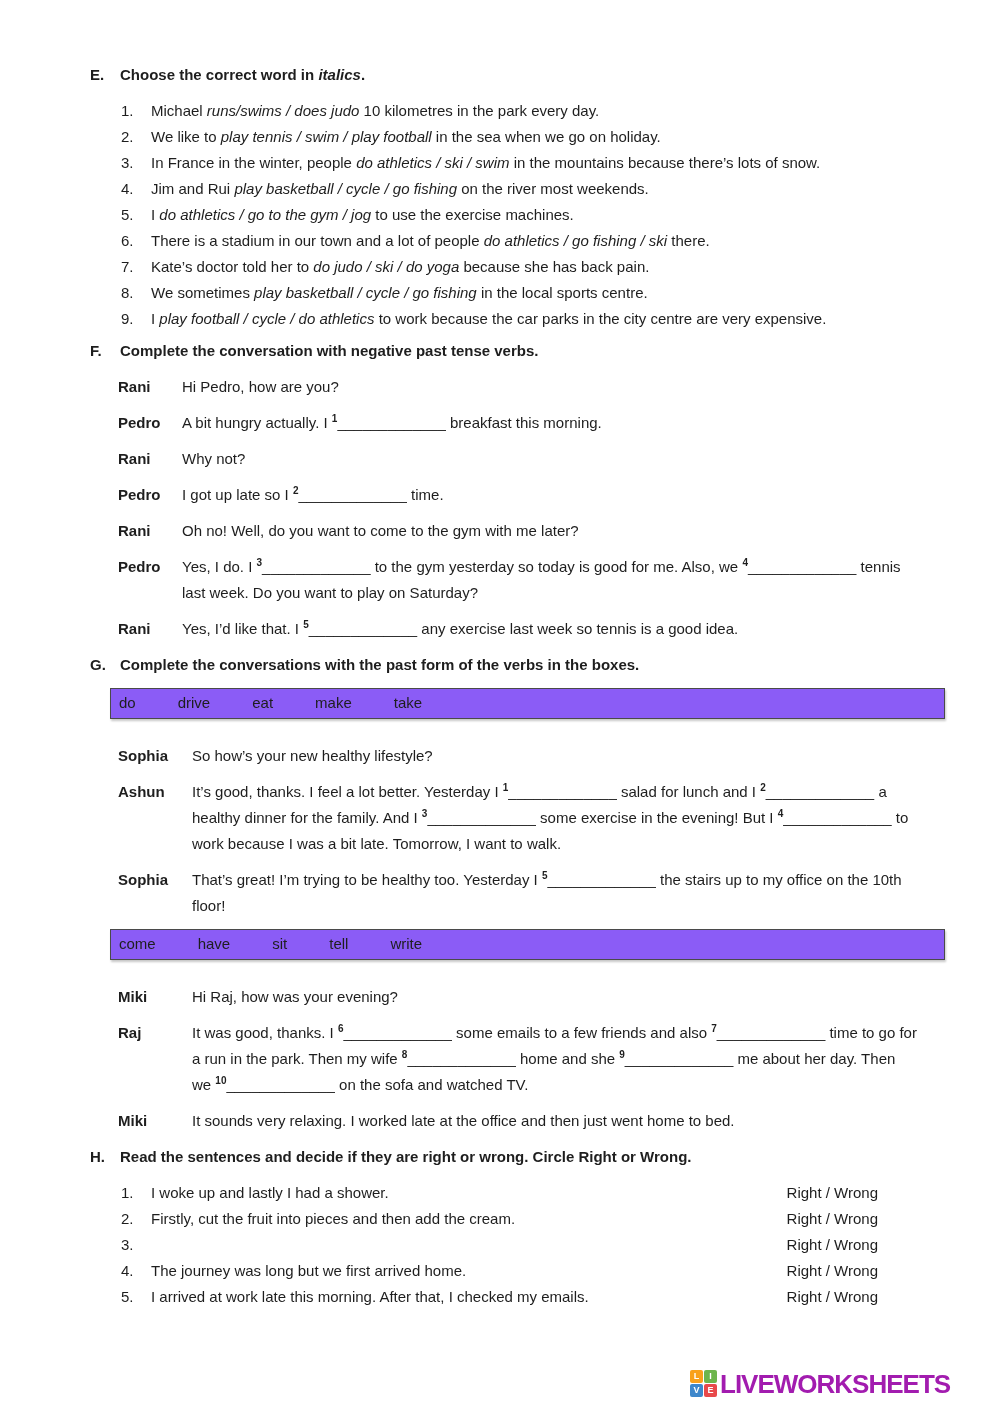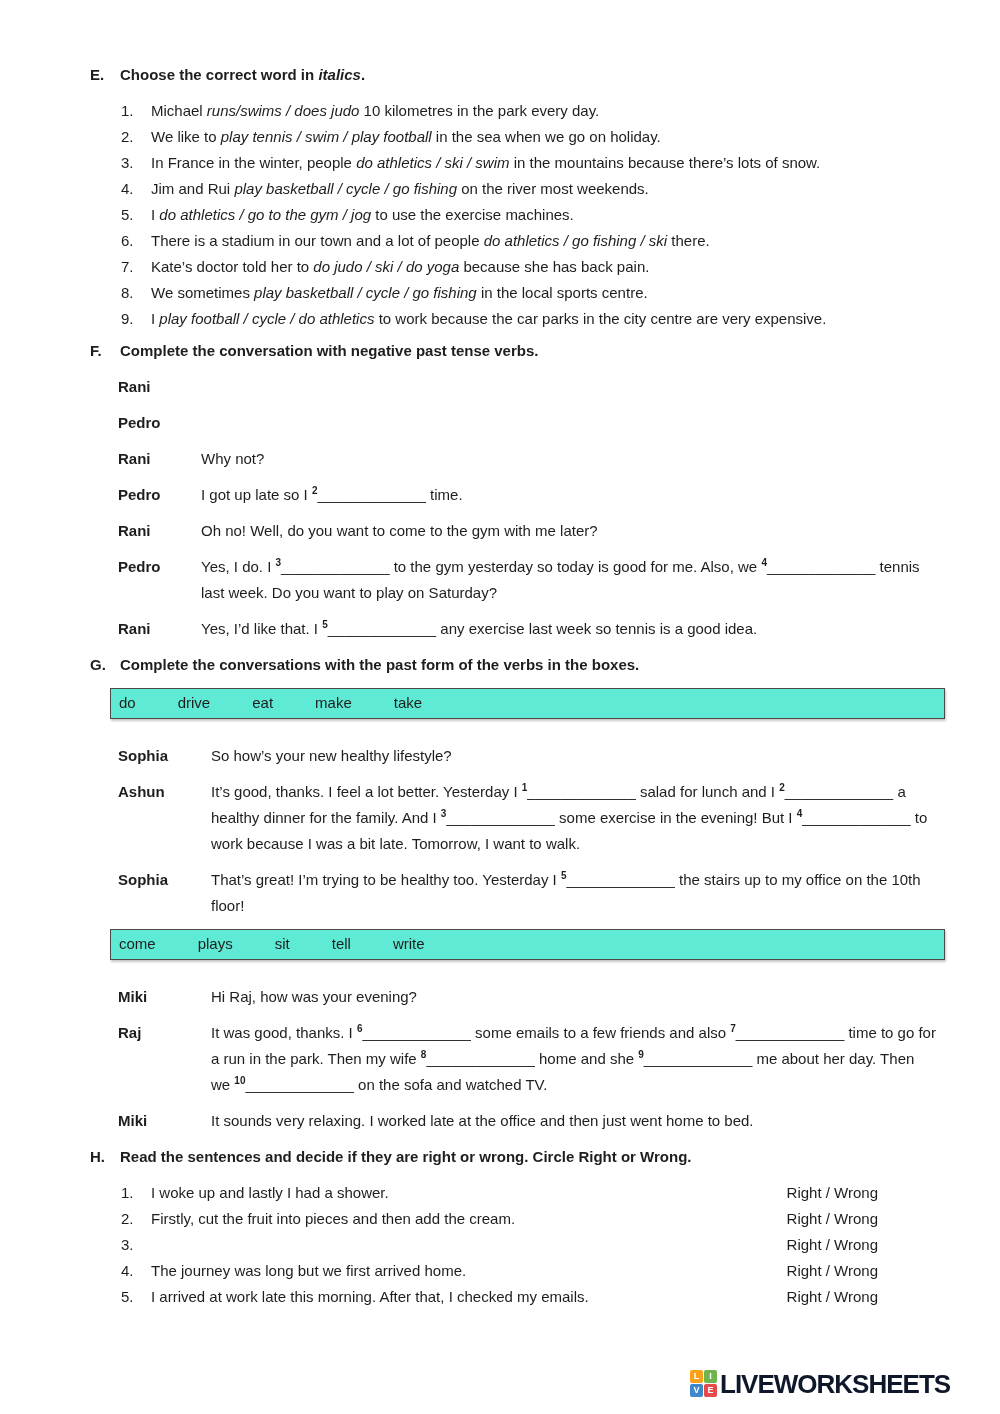--- a/index.html
+++ b/index.html
@@ -21,7 +21,7 @@
   .txt{flex:1;max-width:790px;}
   .txt .i{font-style:italic;}
 
-  .dlg-row{display:flex;margin:10px 0;gap:19px;}
+  .dlg-row{display:flex;margin:10px 0;}
   .dlg-row{padding-left:28px;}
   .speaker{flex:none;font-weight:bold;}
   .f-dlg .speaker{width:64px;}

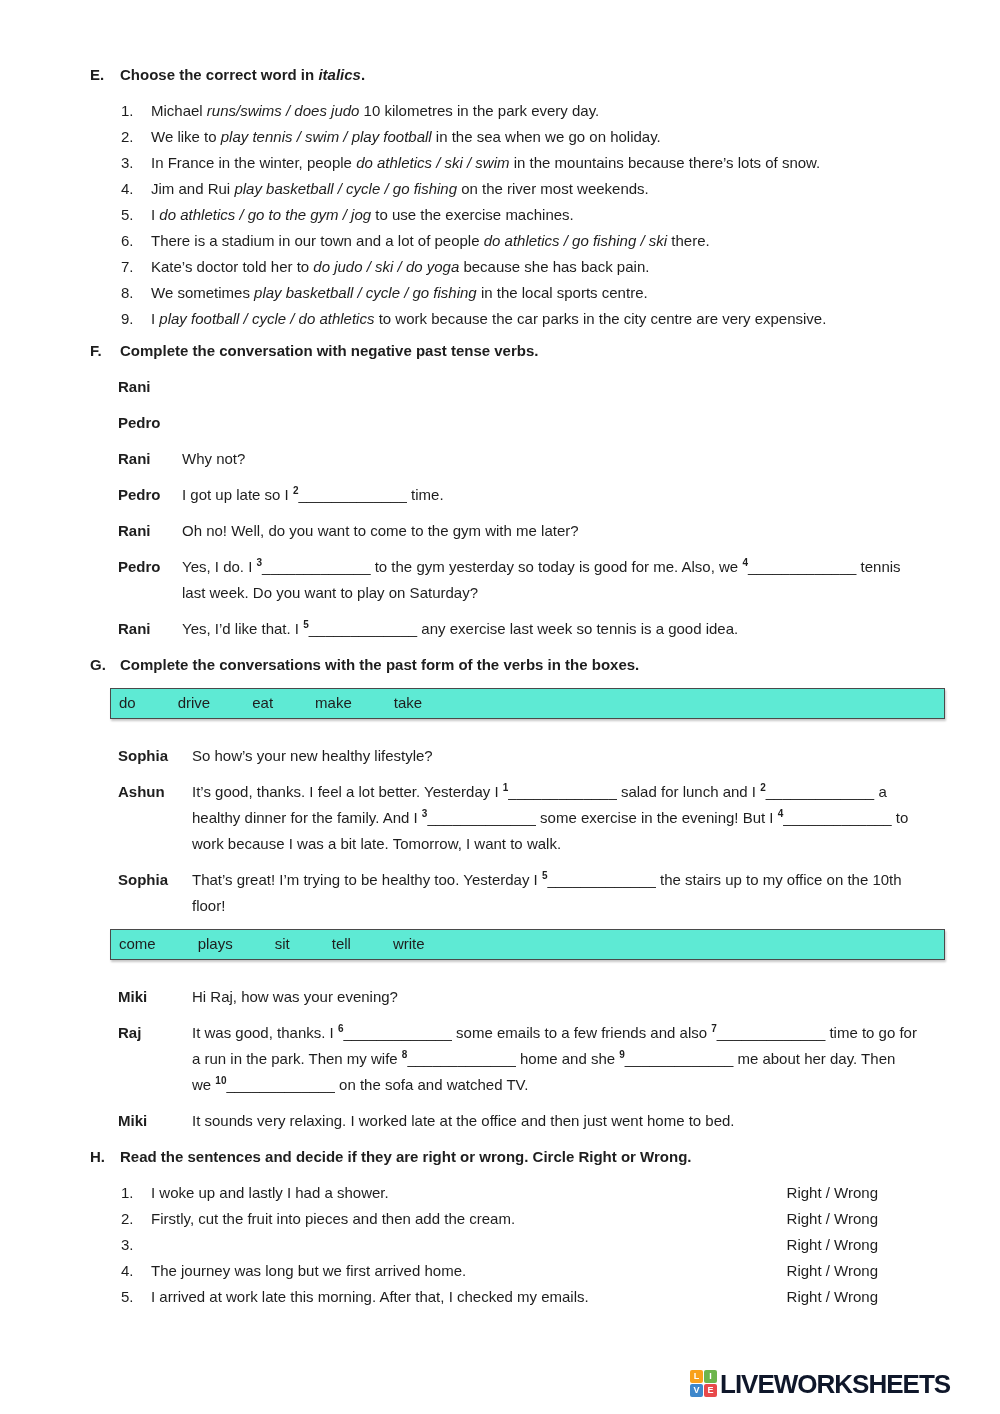--- a/index.html
+++ b/index.html
@@ -110,6 +110,7 @@
     <div class="f-dlg">
       <div class="dlg-row">
           <span class="speaker">Rani</span>
+          <span class="dlg-text"><span>Hi Pedro, how are you?</span></span>
         </div>
       <div class="dlg-row">
           <span class="speaker">Pedro</span>

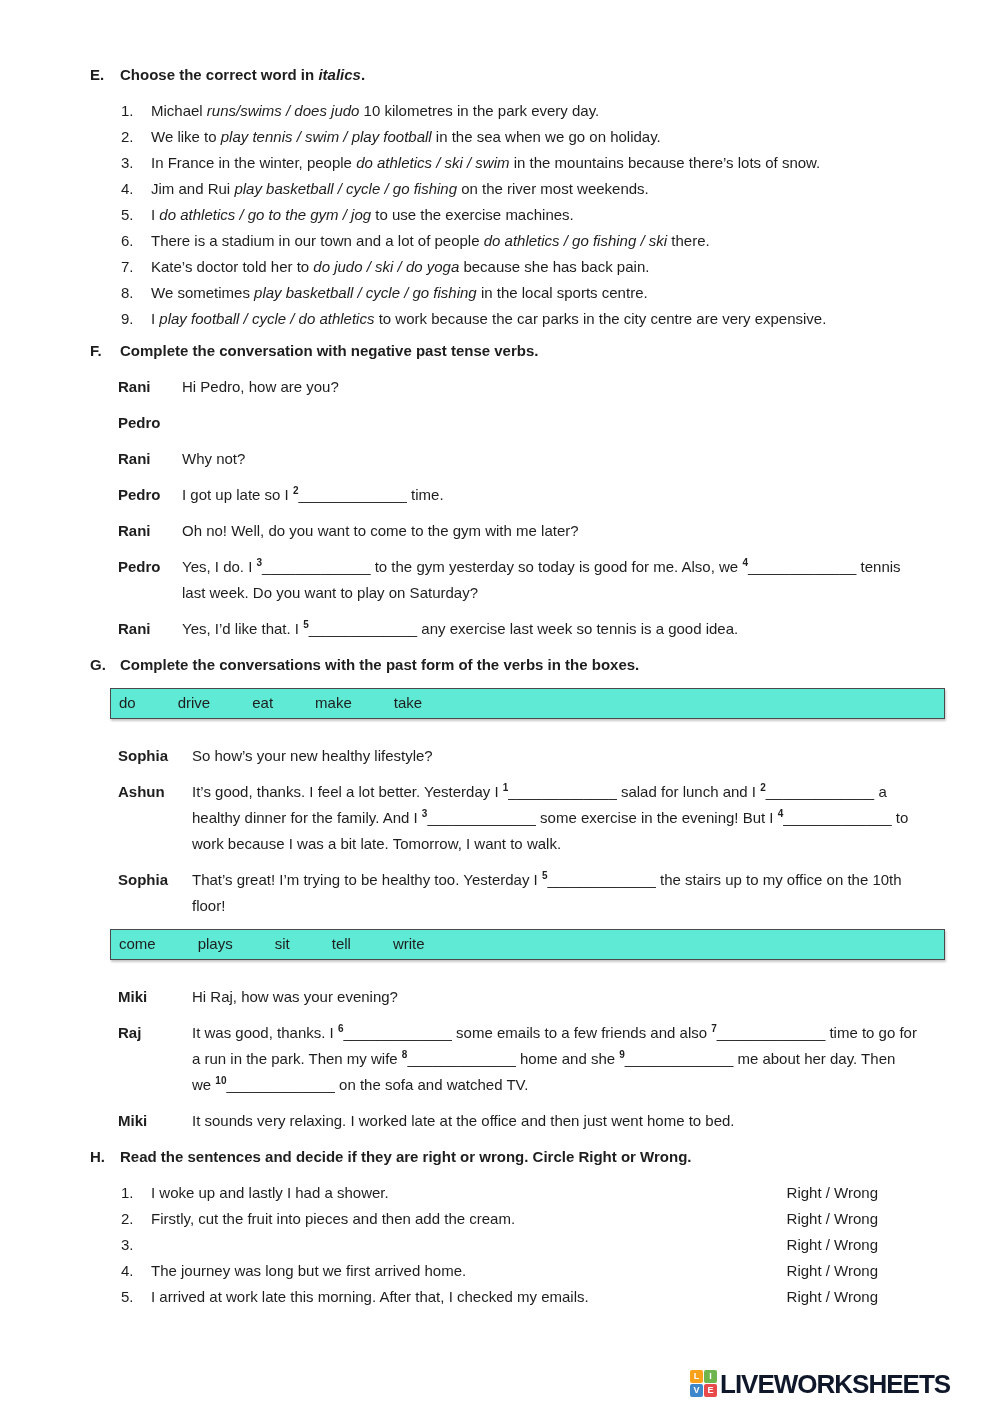--- a/index.html
+++ b/index.html
@@ -114,6 +114,7 @@
         </div>
       <div class="dlg-row">
           <span class="speaker">Pedro</span>
+          <span class="dlg-text"><span>A bit hungry actually. I </span><sup>1</sup><span>_____________ breakfast this morning.</span></span>
         </div>
       <div class="dlg-row">
           <span class="speaker">Rani</span>

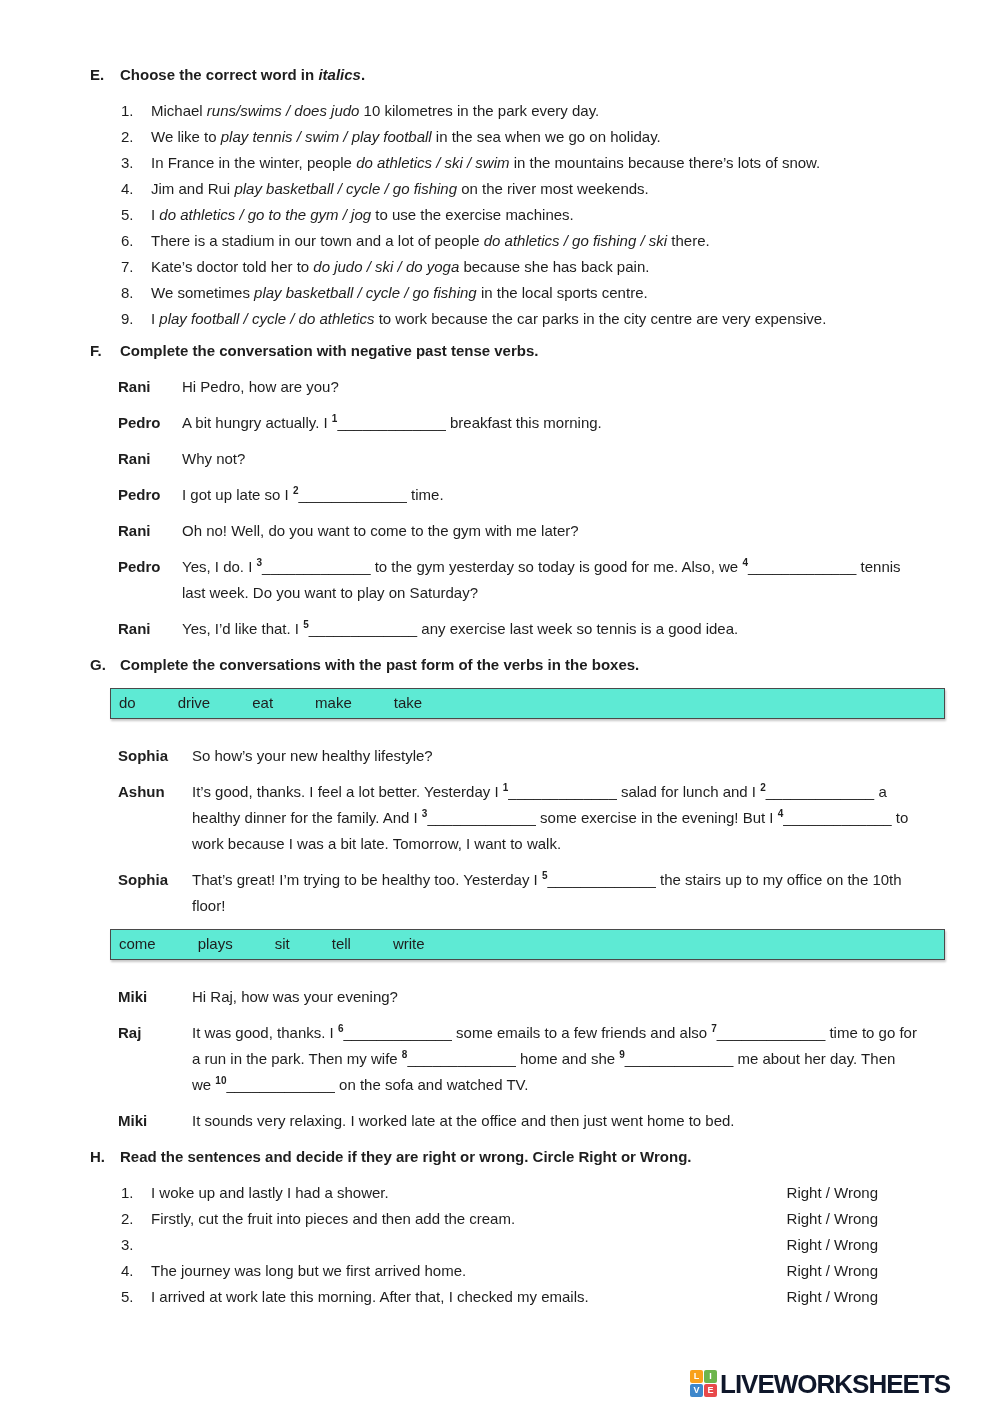--- a/index.html
+++ b/index.html
@@ -34,7 +34,7 @@
   .verb-box{
     margin:2px 0 24px 20px;width:835px;box-sizing:border-box;
     border:1px solid #4a4a4a;box-shadow:1px 2px 2px rgba(0,0,0,0.22);
-    padding:1px 0 2px 8px;display:flex;gap:42px;background:#5eead4;
+    padding:1px 0 2px 8px;display:flex;gap:42px;background:#8b5cf6;
   }
   .verb{flex:none;}
 

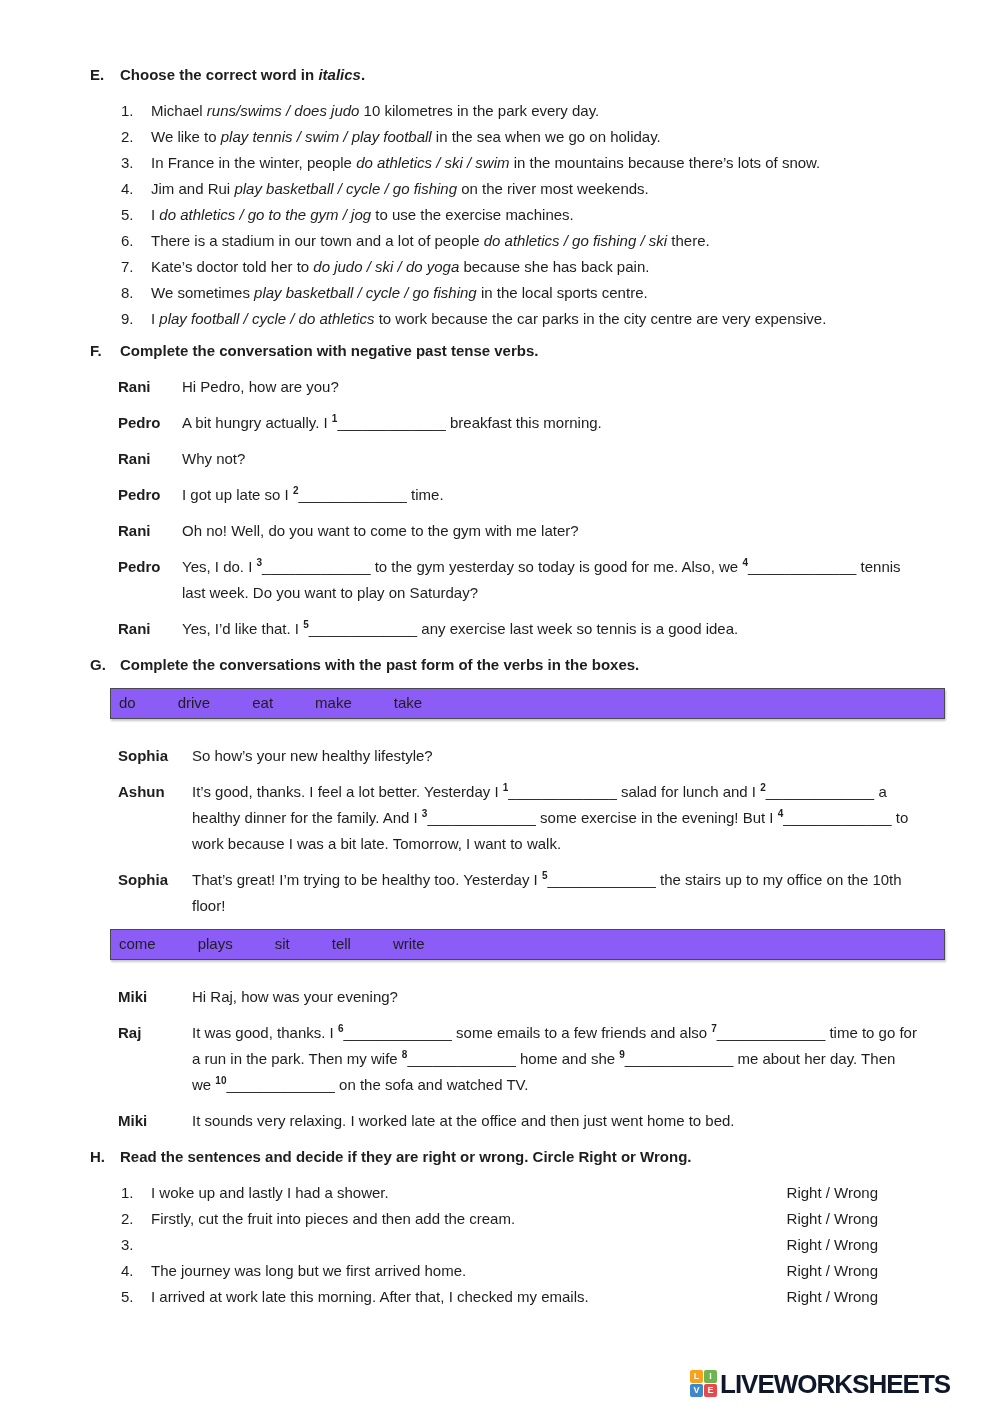--- a/index.html
+++ b/index.html
@@ -167,7 +167,7 @@
     </div>
     <div class="verb-box">
       <span class="verb">come</span>
-      <span class="verb">plays</span>
+      <span class="verb">have</span>
       <span class="verb">sit</span>
       <span class="verb">tell</span>
       <span class="verb">write</span>

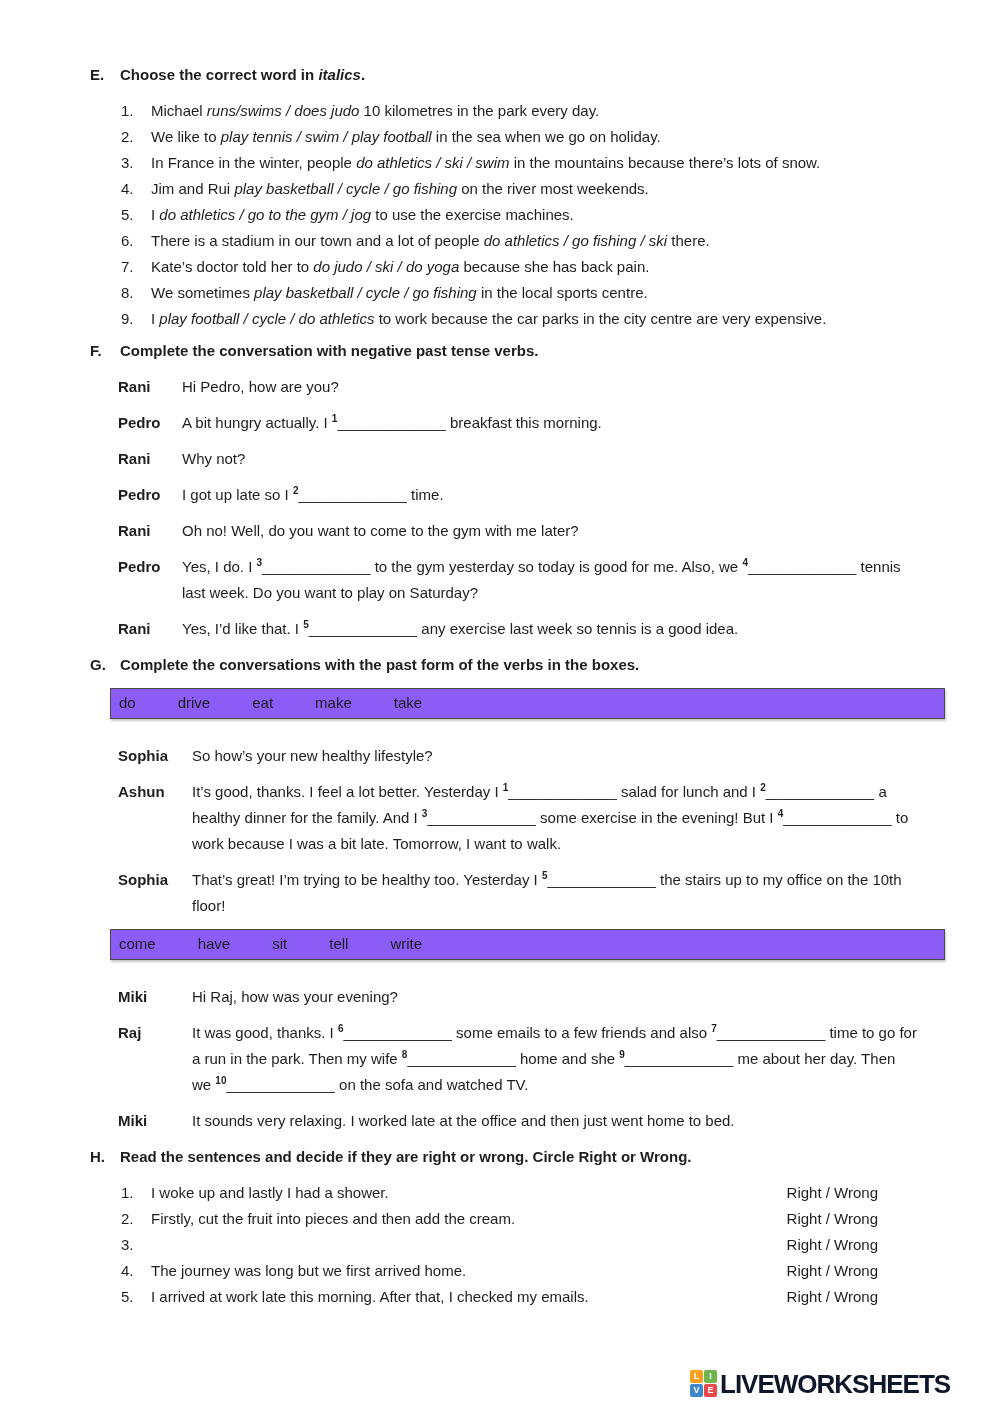--- a/index.html
+++ b/index.html
@@ -228,7 +228,7 @@
       <span class="sq" style="background: rgb(62, 135, 203);">V</span>
       <span class="sq" style="background: rgb(232, 73, 75);">E</span>
     </span>
-    <span class="logo-word" style="color: #0f172a;">LIVEWORKSHEETS</span>
+    <span class="logo-word" style="color: #a21caf;">LIVEWORKSHEETS</span>
   </a>
 
 </div>

